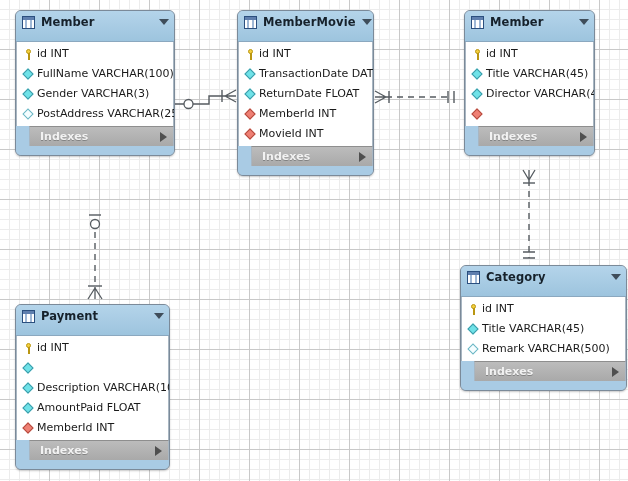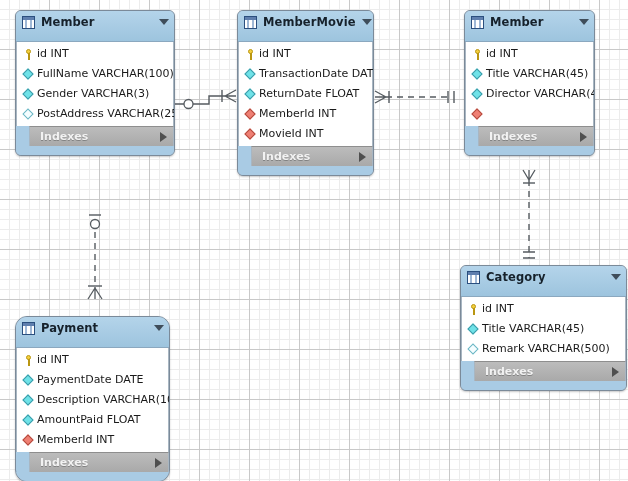--- a/index.html
+++ b/index.html
@@ -350,7 +350,7 @@
         </div>
         <div class="tbl-foot"></div>
       </div>
-      <div class="tbl" style="left: 15px; top: 316px; width: 155px; border-radius: 12px;">
+      <div class="tbl" style="left: 15px; top: 304px; width: 155px;">
         <div class="tbl-hd">
           <span class="tbl-ico"></span>
           <span class="tbl-name">Payment</span>

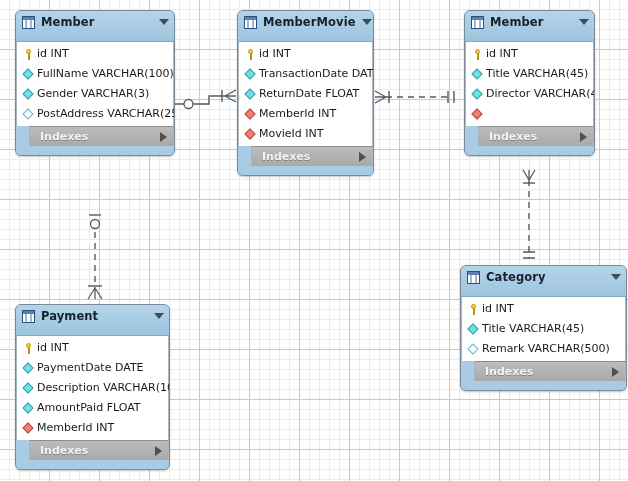--- a/index.html
+++ b/index.html
@@ -363,7 +363,6 @@
           </div>
           <div class="col">
             <span class="gly gly-dia gly-cyan"></span>
-            <span class="col-txt">PaymentDate DATE</span>
           </div>
           <div class="col">
             <span class="gly gly-dia gly-cyan"></span>

